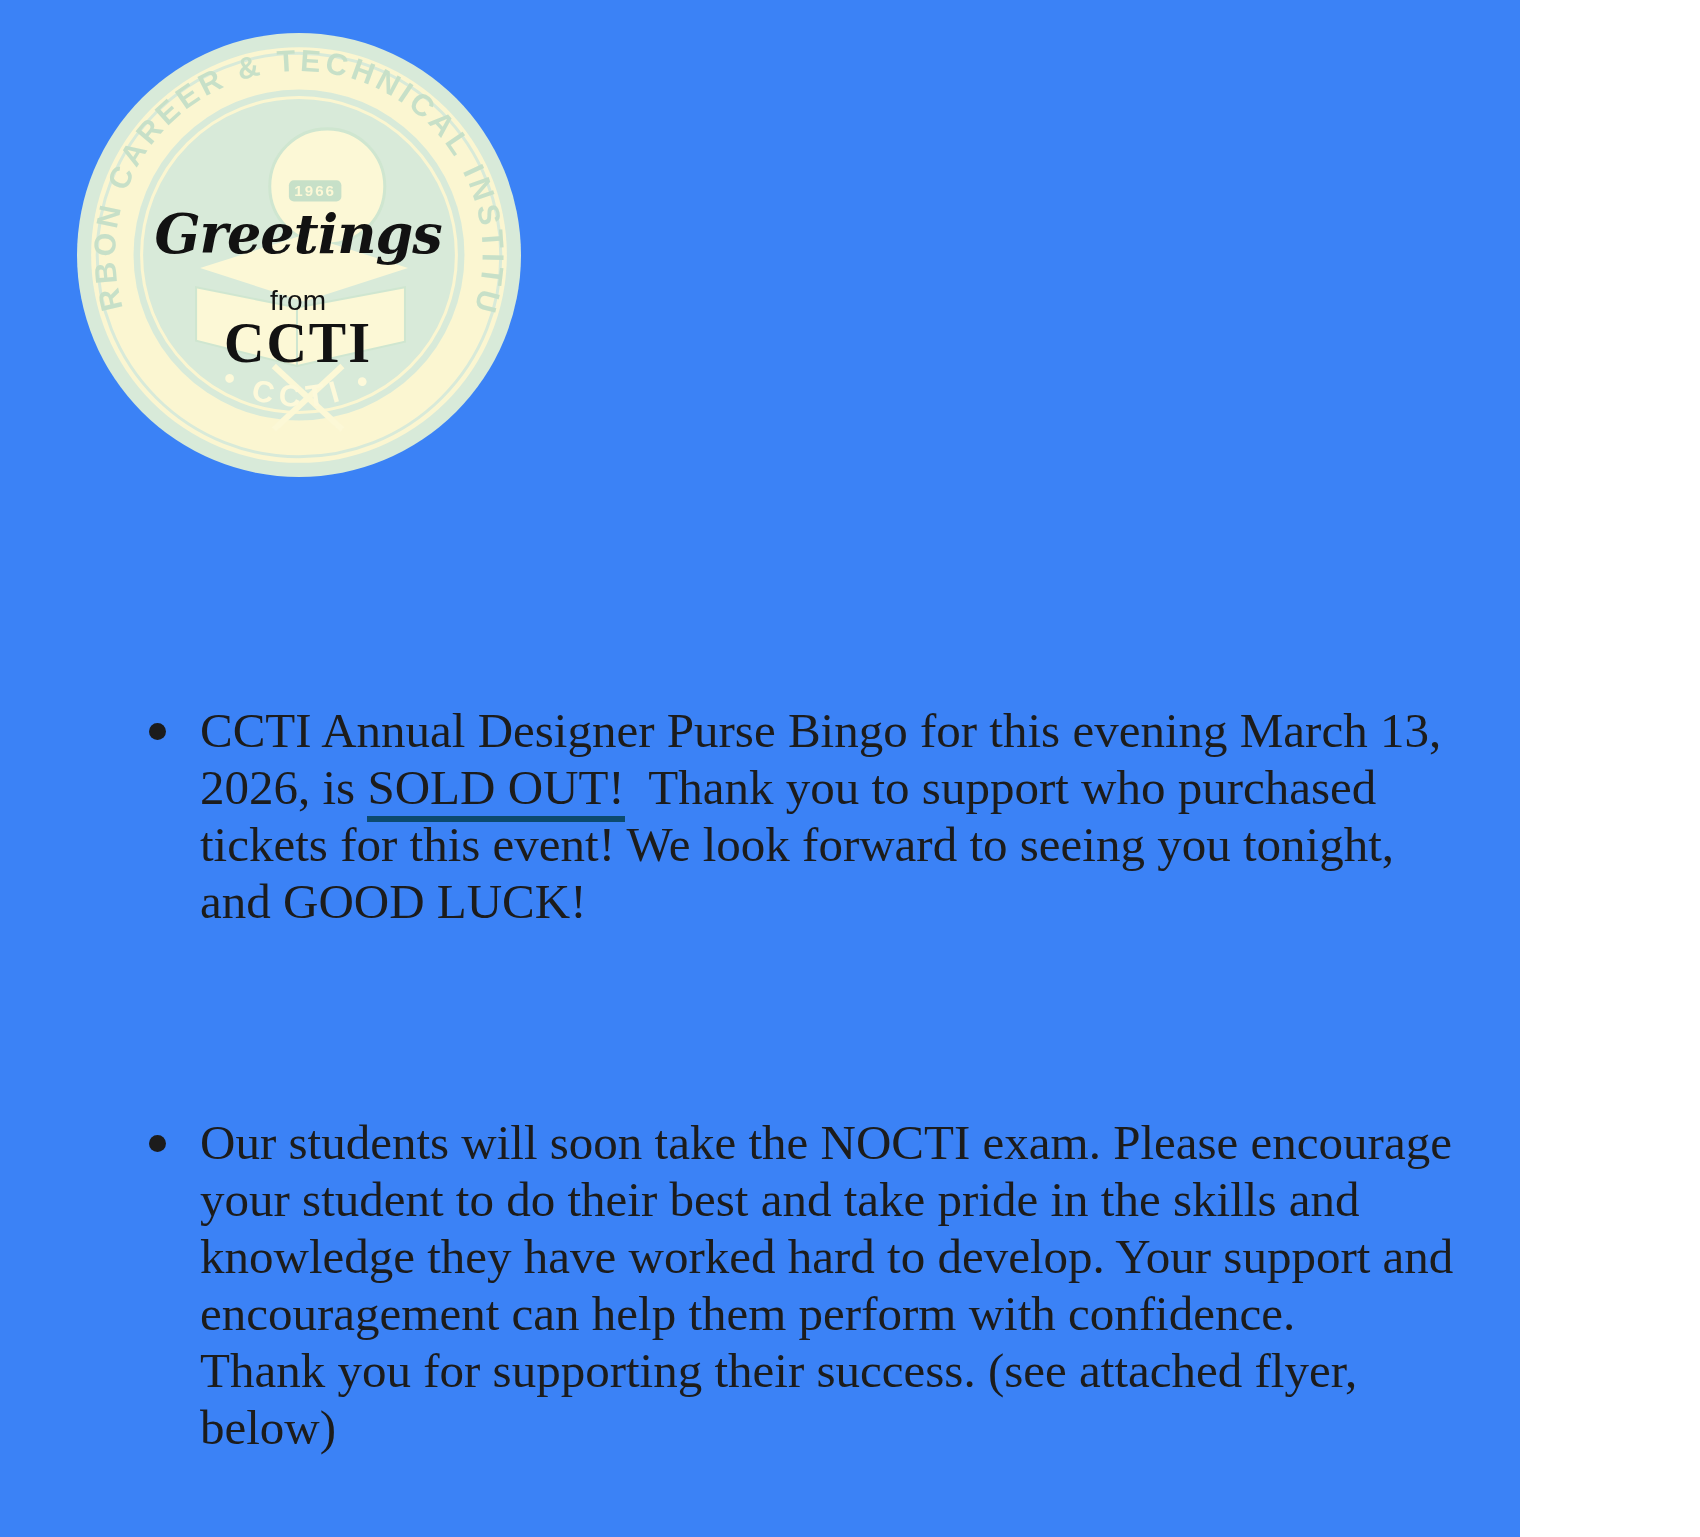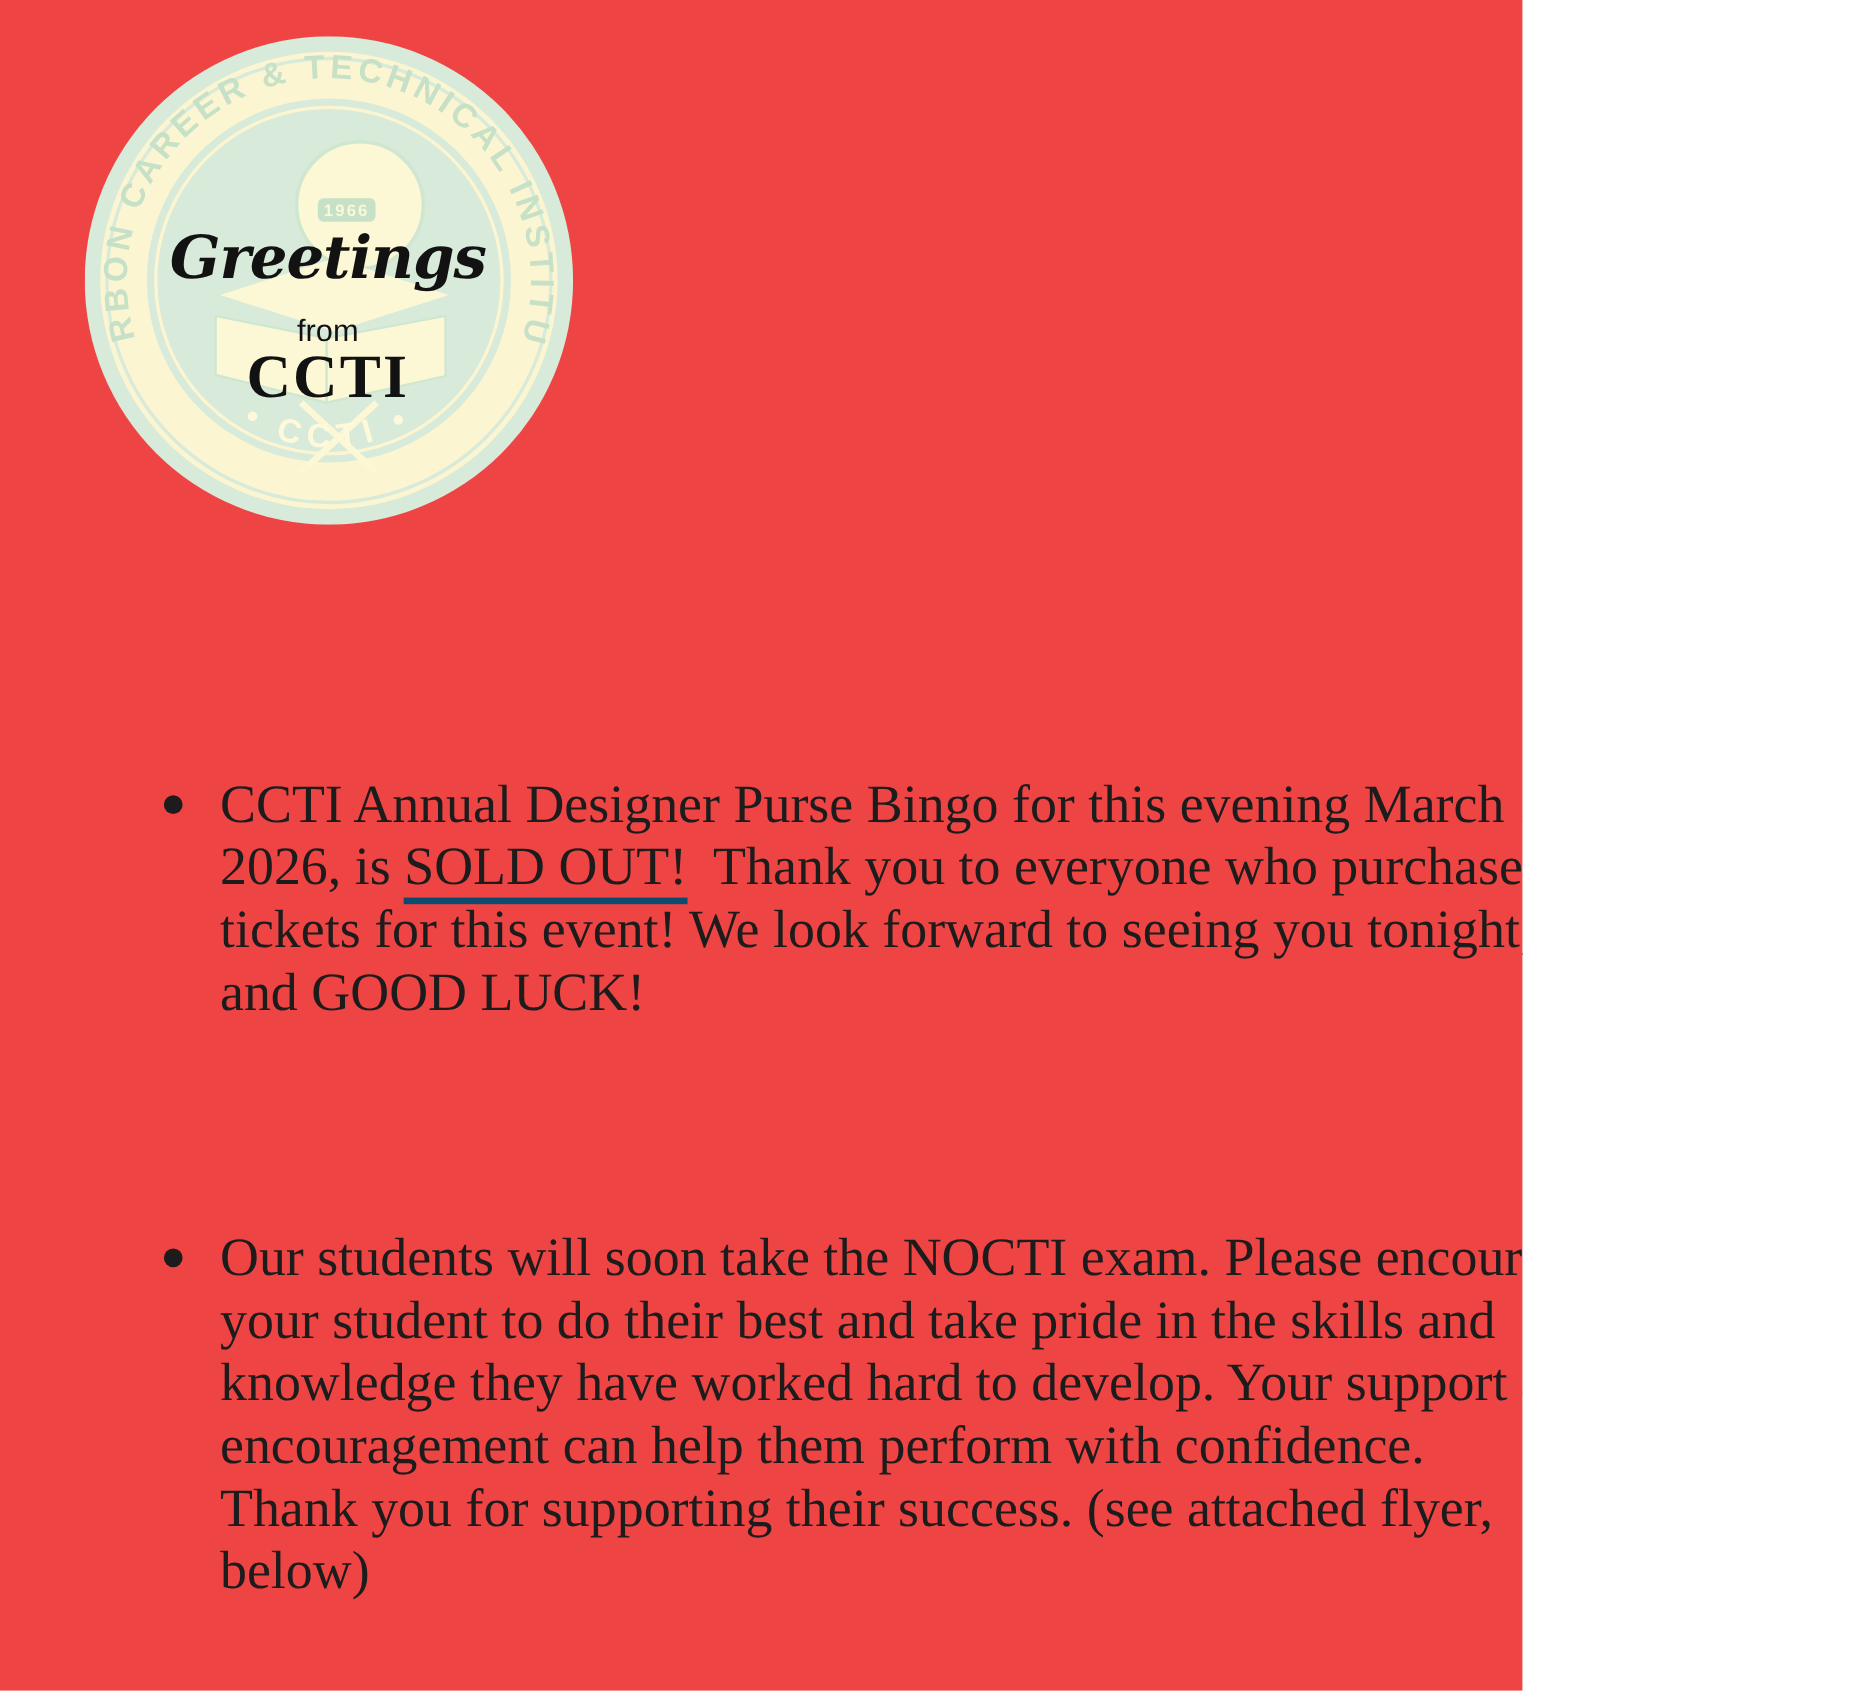--- a/index.html
+++ b/index.html
@@ -6,9 +6,9 @@
   html, body { background: #ffffff; }
   .page {
     position: relative;
-    width: 1384px;
+    width: 1520px;
     height: 1537px;
-    background: #ef4444;
+    background: #3b82f6;
     overflow: hidden;
     font-family: "Liberation Serif", serif;
     color: #1c1c1c;

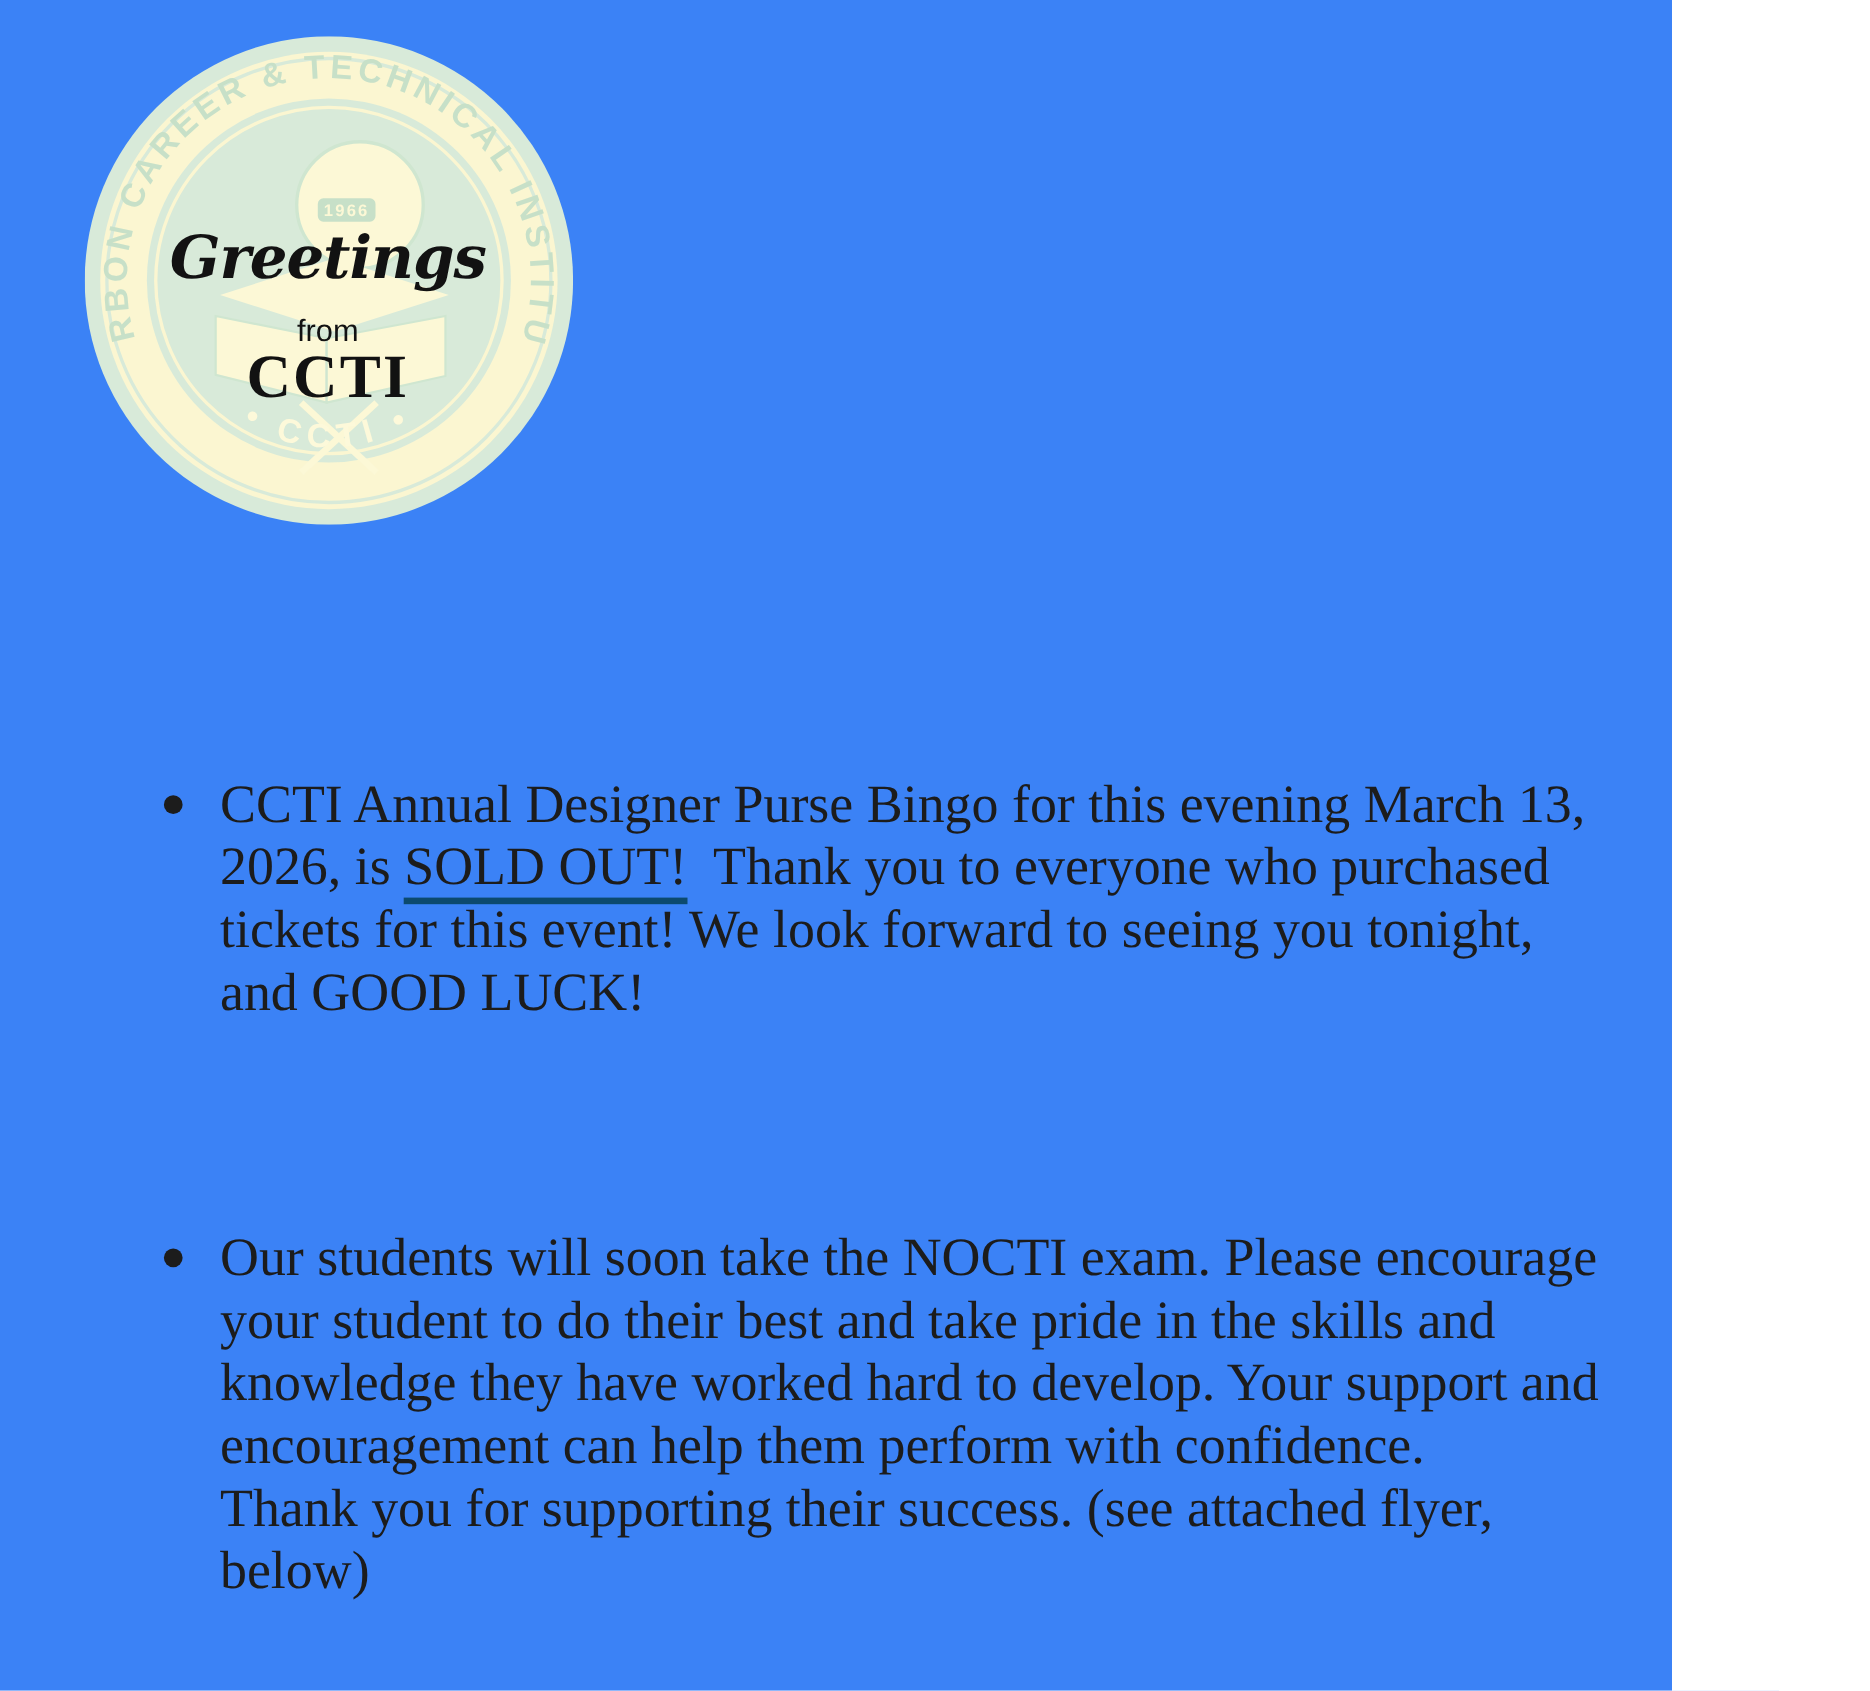--- a/index.html
+++ b/index.html
@@ -160,7 +160,7 @@
 
   <ul class="bullets">
     <li><span>CCTI Annual Designer Purse Bingo for this evening March 13,
-2026, is </span><span class="underlined">SOLD OUT!</span><span>  Thank you to everyone who purchased
+2026, is </span><span class="underlined">SOLD OUT!</span><span>  Thank you to support who purchased
 tickets for this event! We look forward to seeing you tonight,
 and GOOD LUCK!</span></li>
     <li class="gap-large"><span>Our students will soon take the NOCTI exam. Please encourage

